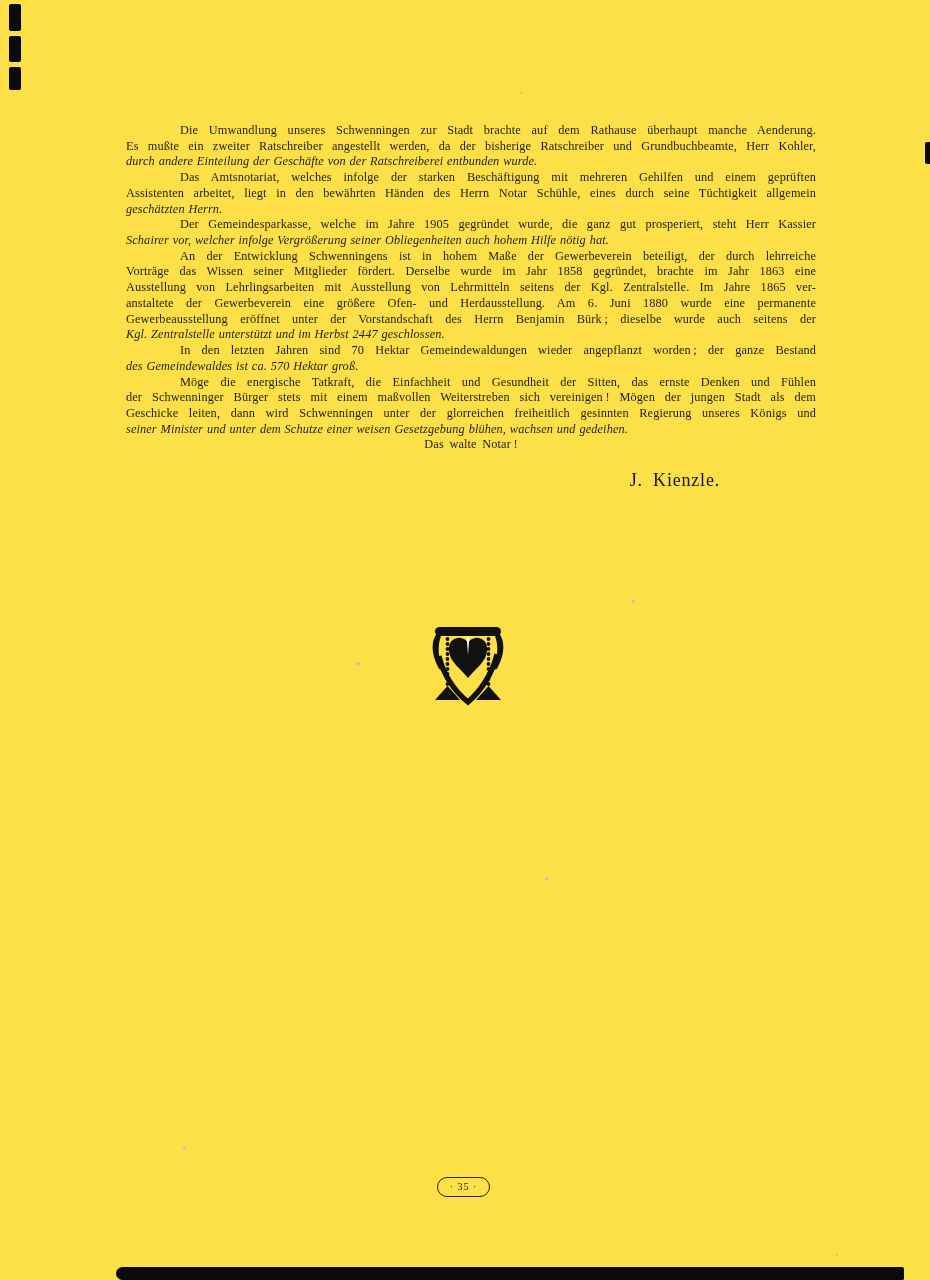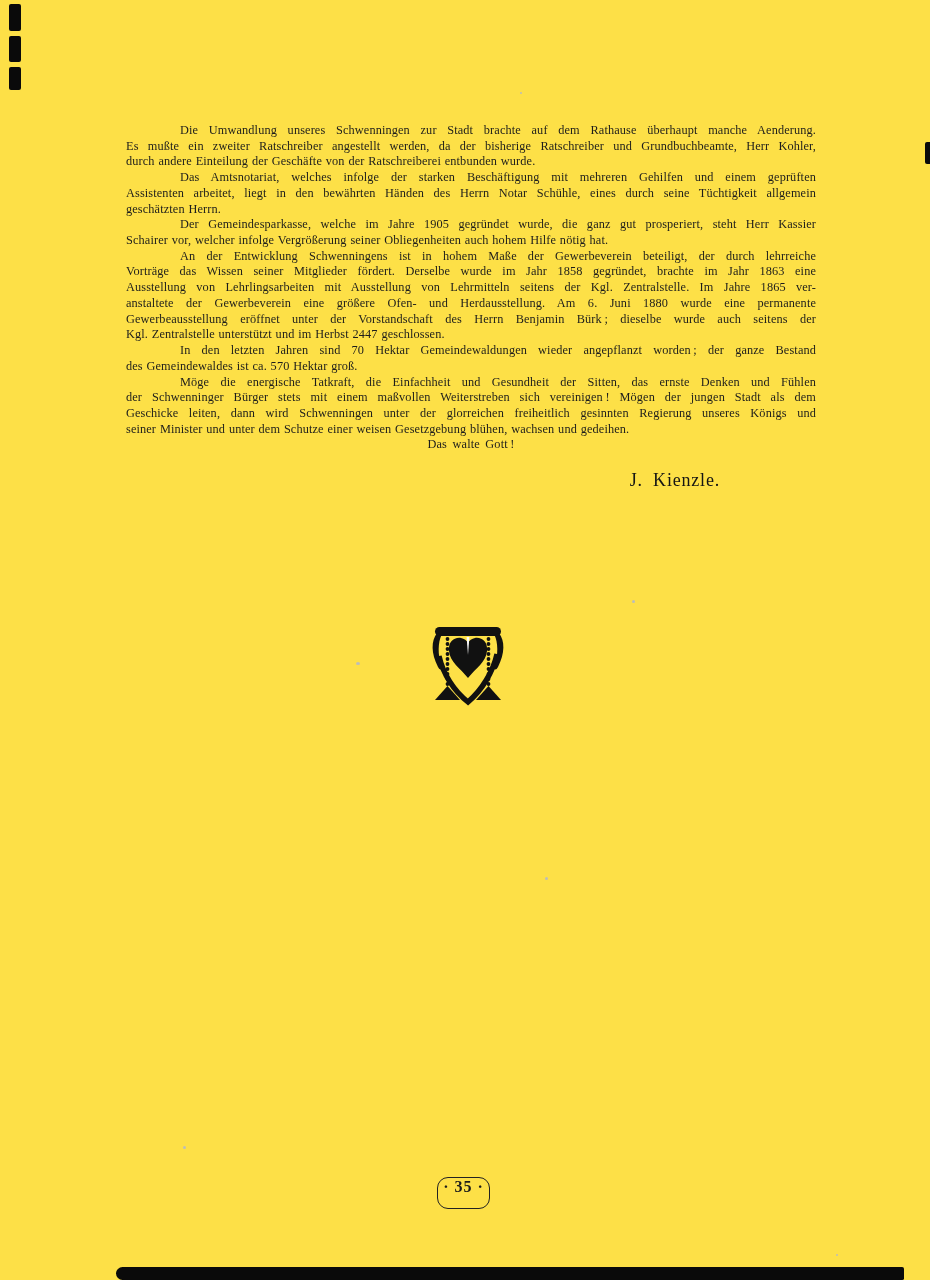--- a/index.html
+++ b/index.html
@@ -18,7 +18,7 @@
     letter-spacing:0.12px;word-spacing:0.6px;
   }
   .ln{height:15.72px;overflow:hidden;text-align:justify;text-align-last:justify;}
-  .ln.last{text-align:right;text-align-last:left;}
+  .ln.last{text-align:right;text-align-last:left;font-style:italic;}
   .ln.ind{text-indent:54px;}
   .closing{height:15.72px;overflow:hidden;text-align:center;text-align-last:center;word-spacing:2.4px;}
   

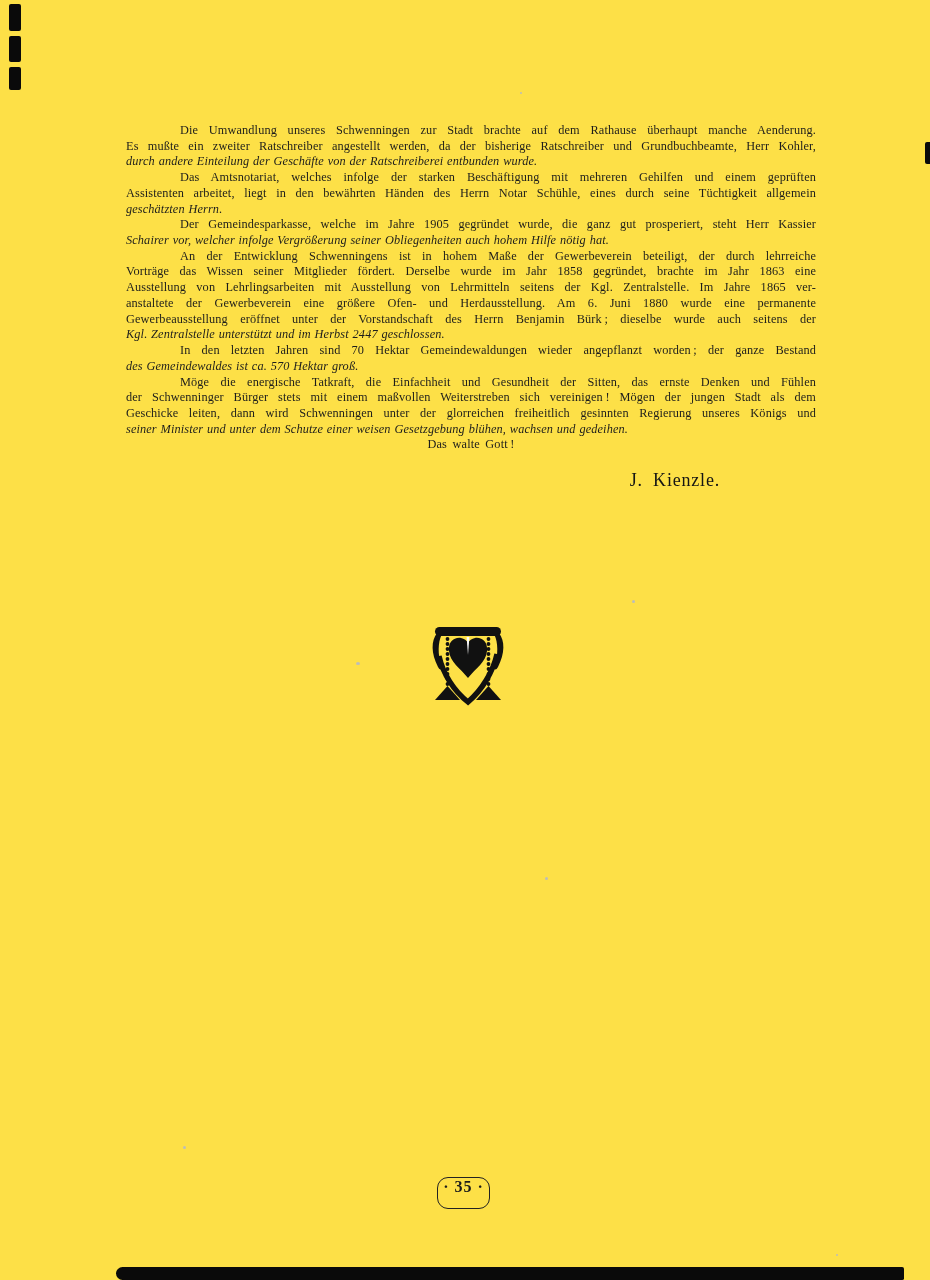--- a/index.html
+++ b/index.html
@@ -97,7 +97,7 @@
     <div class="ln">Geschicke leiten, dann wird Schwenningen unter der glorreichen freiheitlich gesinnten Regierung unseres Königs und</div>
     <div class="ln last">seiner Minister und unter dem Schutze einer weisen Gesetzgebung blühen, wachsen und gedeihen.</div>
 
-    <div class="closing">Das walte Gott !</div>
+    <div class="closing">Das walte Notar !</div>
   </div>
 
   <div class="sig-row">

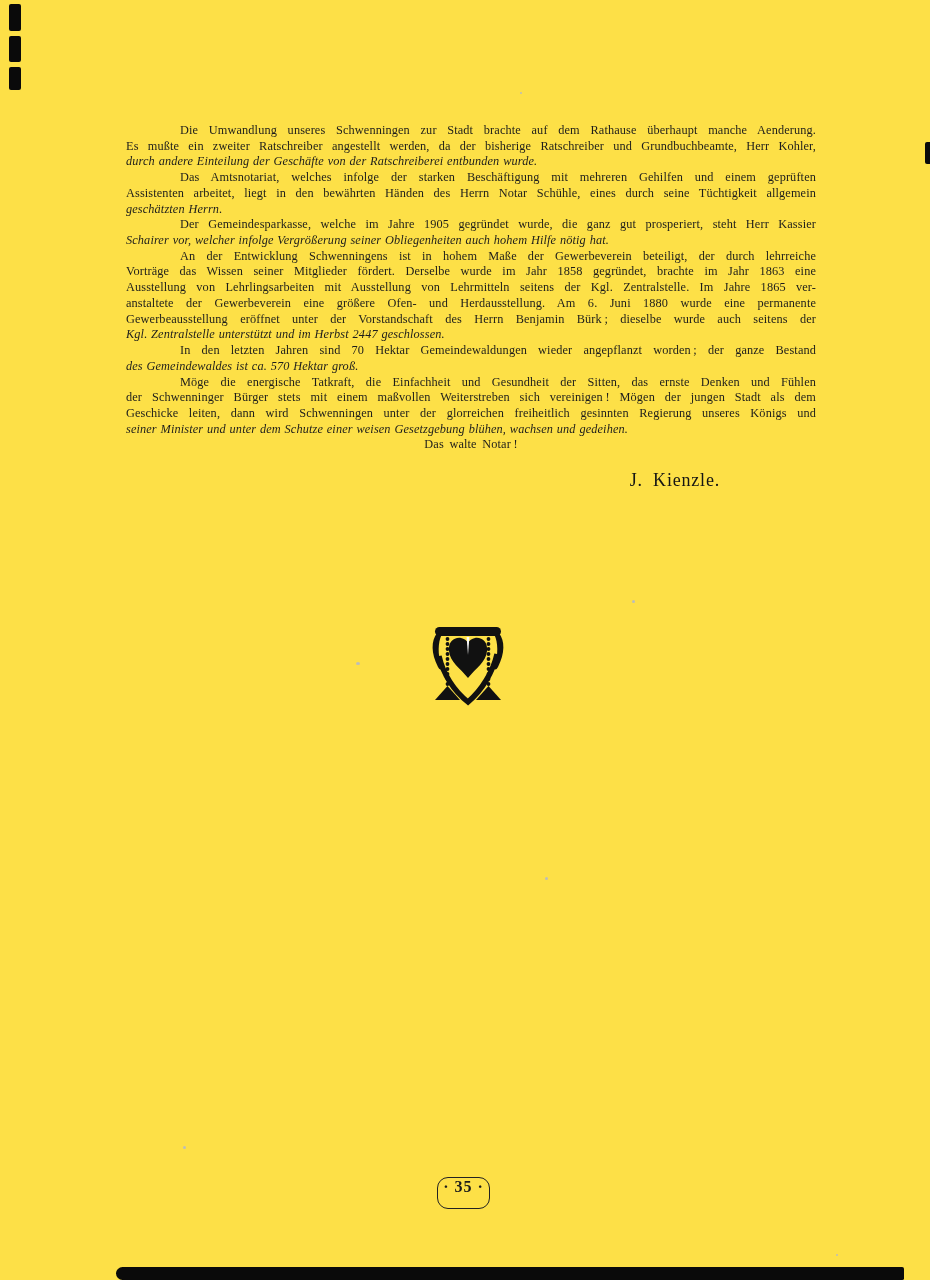--- a/index.html
+++ b/index.html
@@ -33,10 +33,10 @@
   .ornament{position:absolute;left:428px;top:622px;width:80px;height:84px;}
   
   .page-pill{
-    position:absolute;left:437px;top:1177px;width:53px;height:32px;
+    position:absolute;left:437px;top:1177px;width:53px;height:20px;
     border:1.6px solid #222;border-radius:11px;box-sizing:border-box;
-    text-align:center;font-size:16px;line-height:17px;
-    color:#1d1d1b;letter-spacing:1px;font-weight:bold;
+    text-align:center;font-size:10px;line-height:17px;
+    color:#1d1d1b;letter-spacing:1px;
   }
   
   .mark{position:absolute;background:#0a0a0a;}

